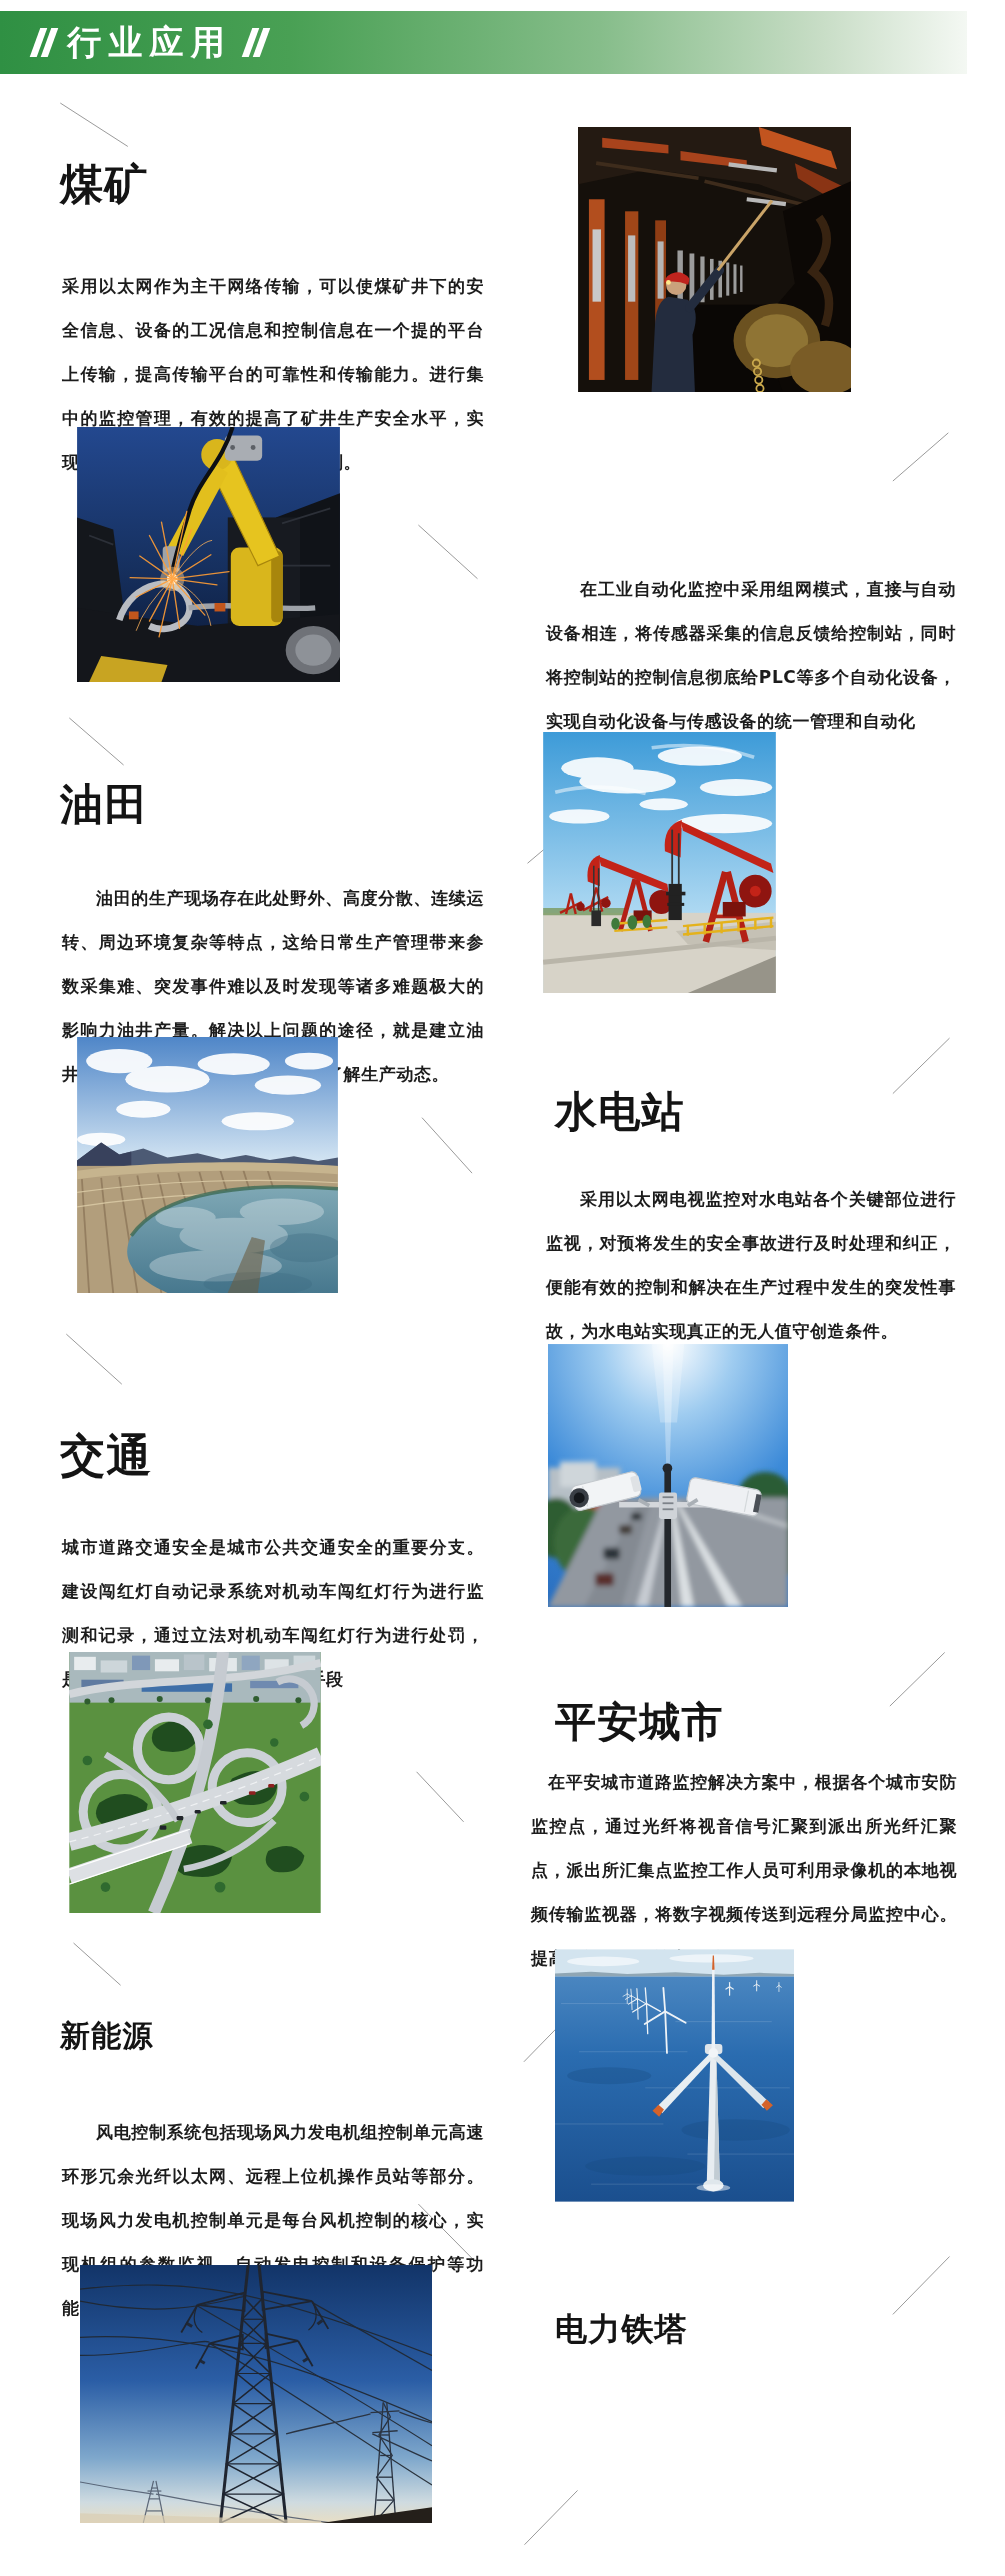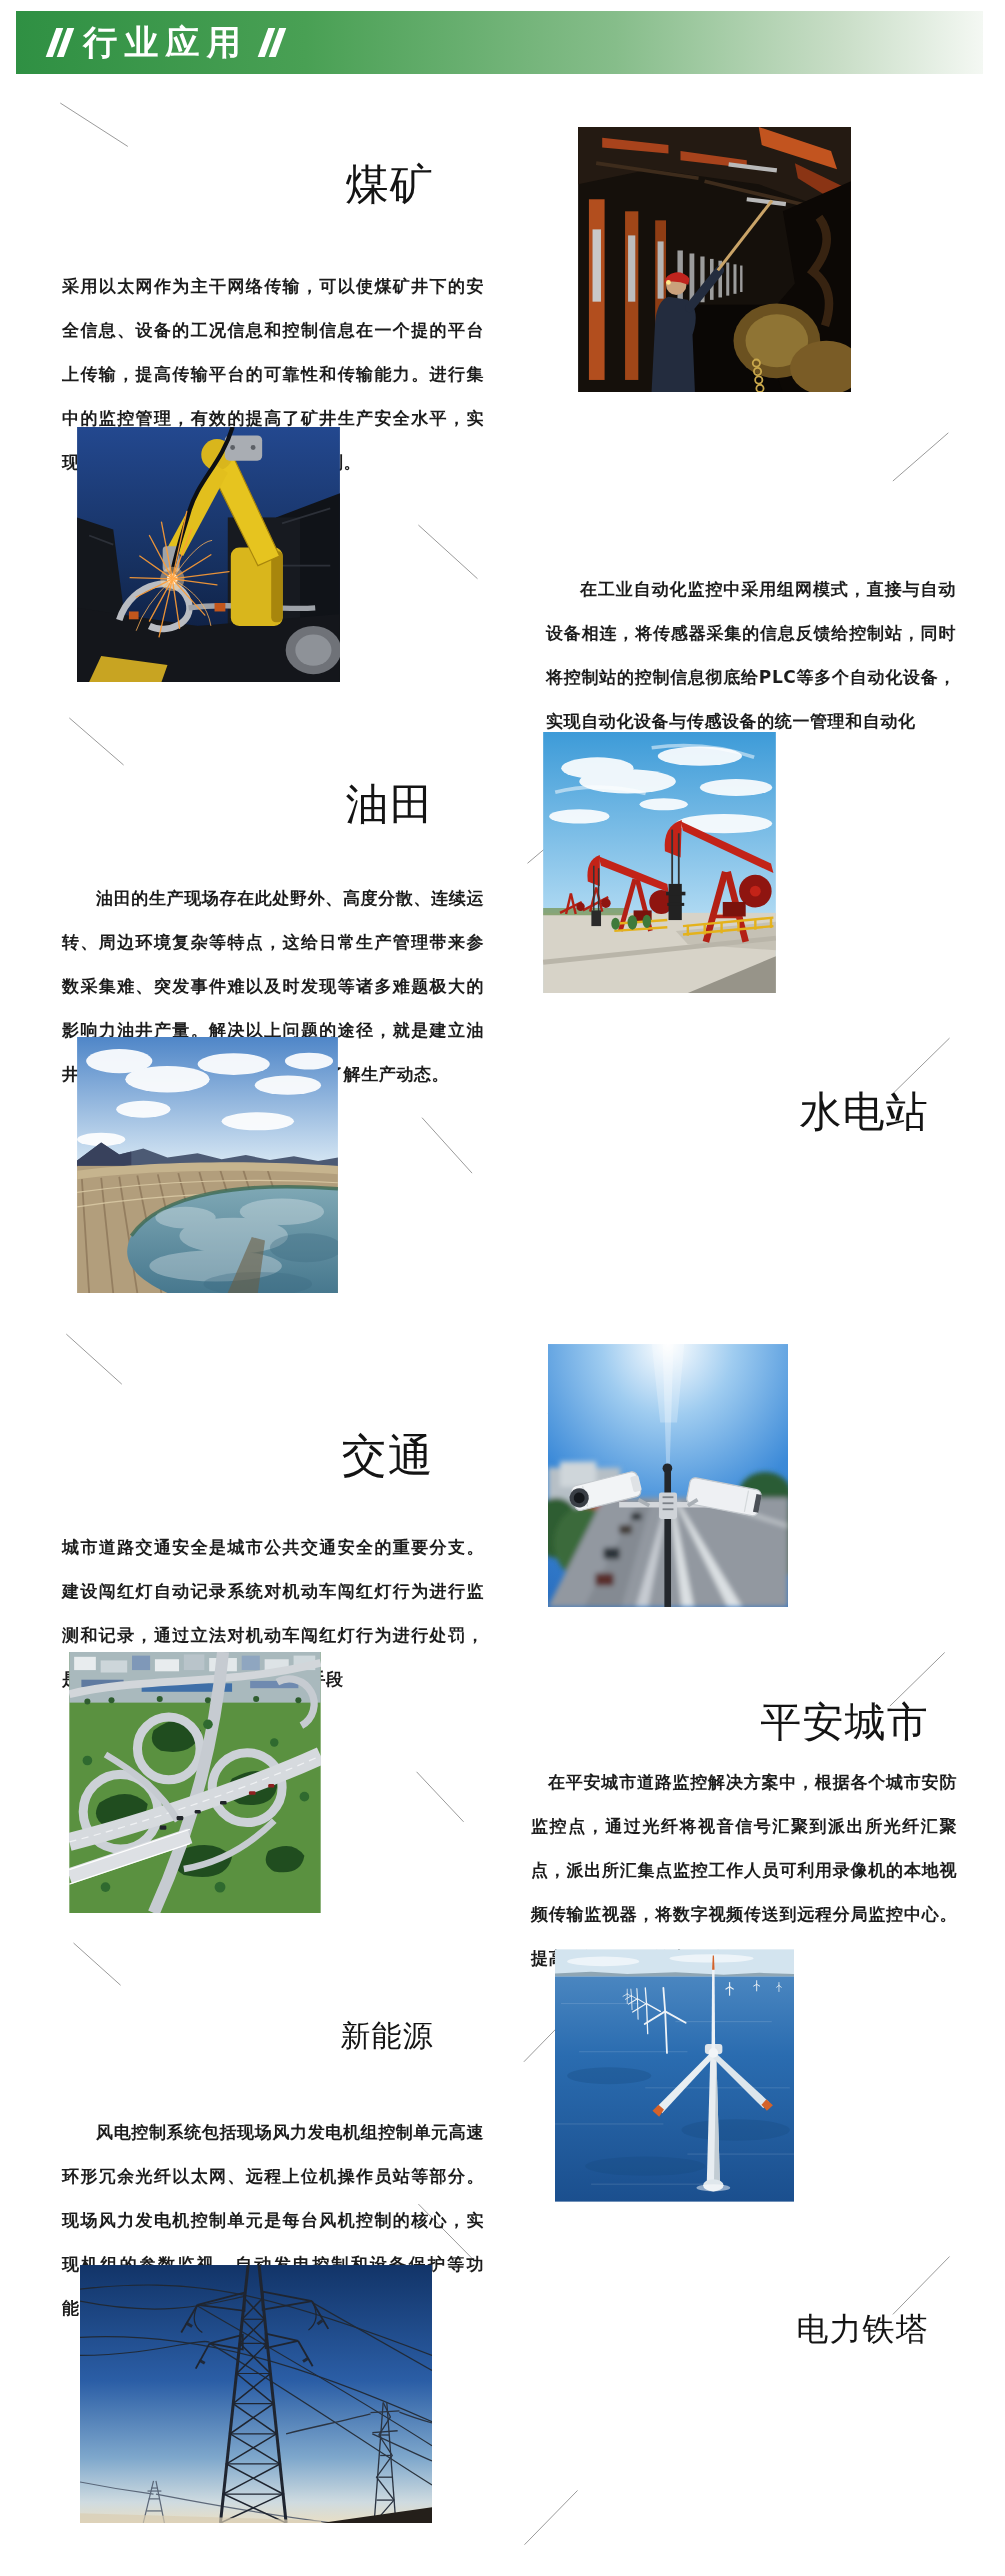--- a/index.html
+++ b/index.html
@@ -9,7 +9,7 @@
 
   
   .header-bar { position:absolute; left:0; top:11px; width:967px; height:63px;
-    background:linear-gradient(90deg,#2f9043 0%,#49a054 30%,#86bd8a 62%,#c8ddc6 85%,#f4f8f3 100%);margin-left:16px; }
+    background:linear-gradient(90deg,#2f9043 0%,#49a054 30%,#86bd8a 62%,#c8ddc6 85%,#f4f8f3 100%); }
   .header-inner { position:absolute; left:30px; top:0; height:63px; display:flex; align-items:center; }
   .slash-group { display:inline-flex; align-items:center; margin:0 2.4px; }
   .slash-group i { display:inline-block; width:6.6px; height:29px; background:#fff; transform:skewX(-20deg); margin:0 2.4px; }

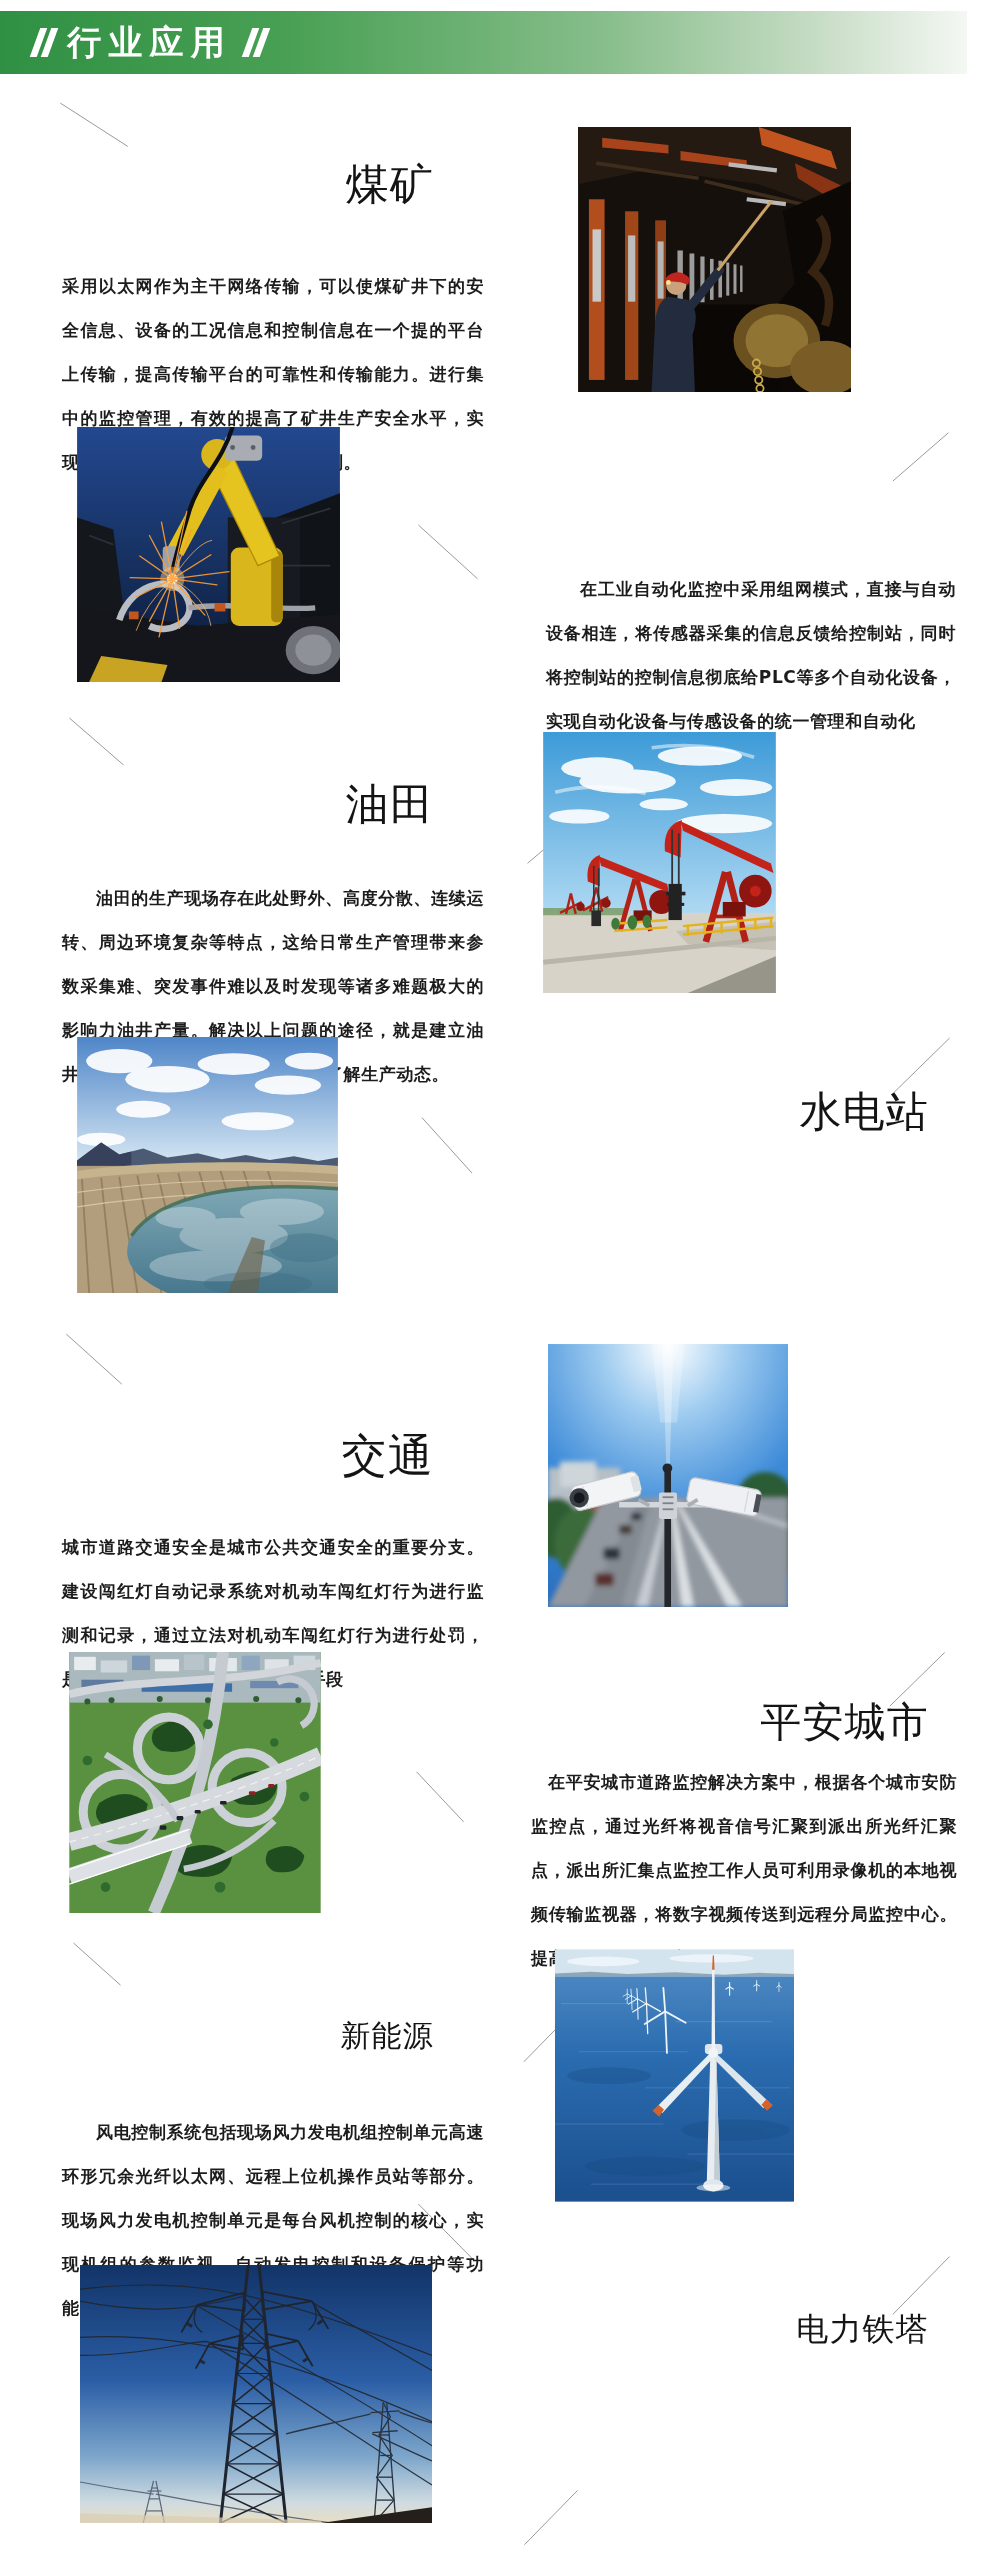--- a/index.html
+++ b/index.html
@@ -17,7 +17,7 @@
     letter-spacing:7.2px; margin:0 9.7px; white-space:nowrap; }
 
   
-  .sec-title { position:absolute; text-align:right; font-weight:400; color:#141414; letter-spacing:1.2px; white-space:nowrap; }
+  .sec-title { position:absolute; text-align:left; font-weight:700; color:#141414; letter-spacing:1.2px; white-space:nowrap; }
   .sec-body { position:absolute; font-size:17px; line-height:44px; color:#1c1c1c; font-weight:600;
     text-align:justify; letter-spacing:0.6px; }
   .ind2 { text-indent:2em; }

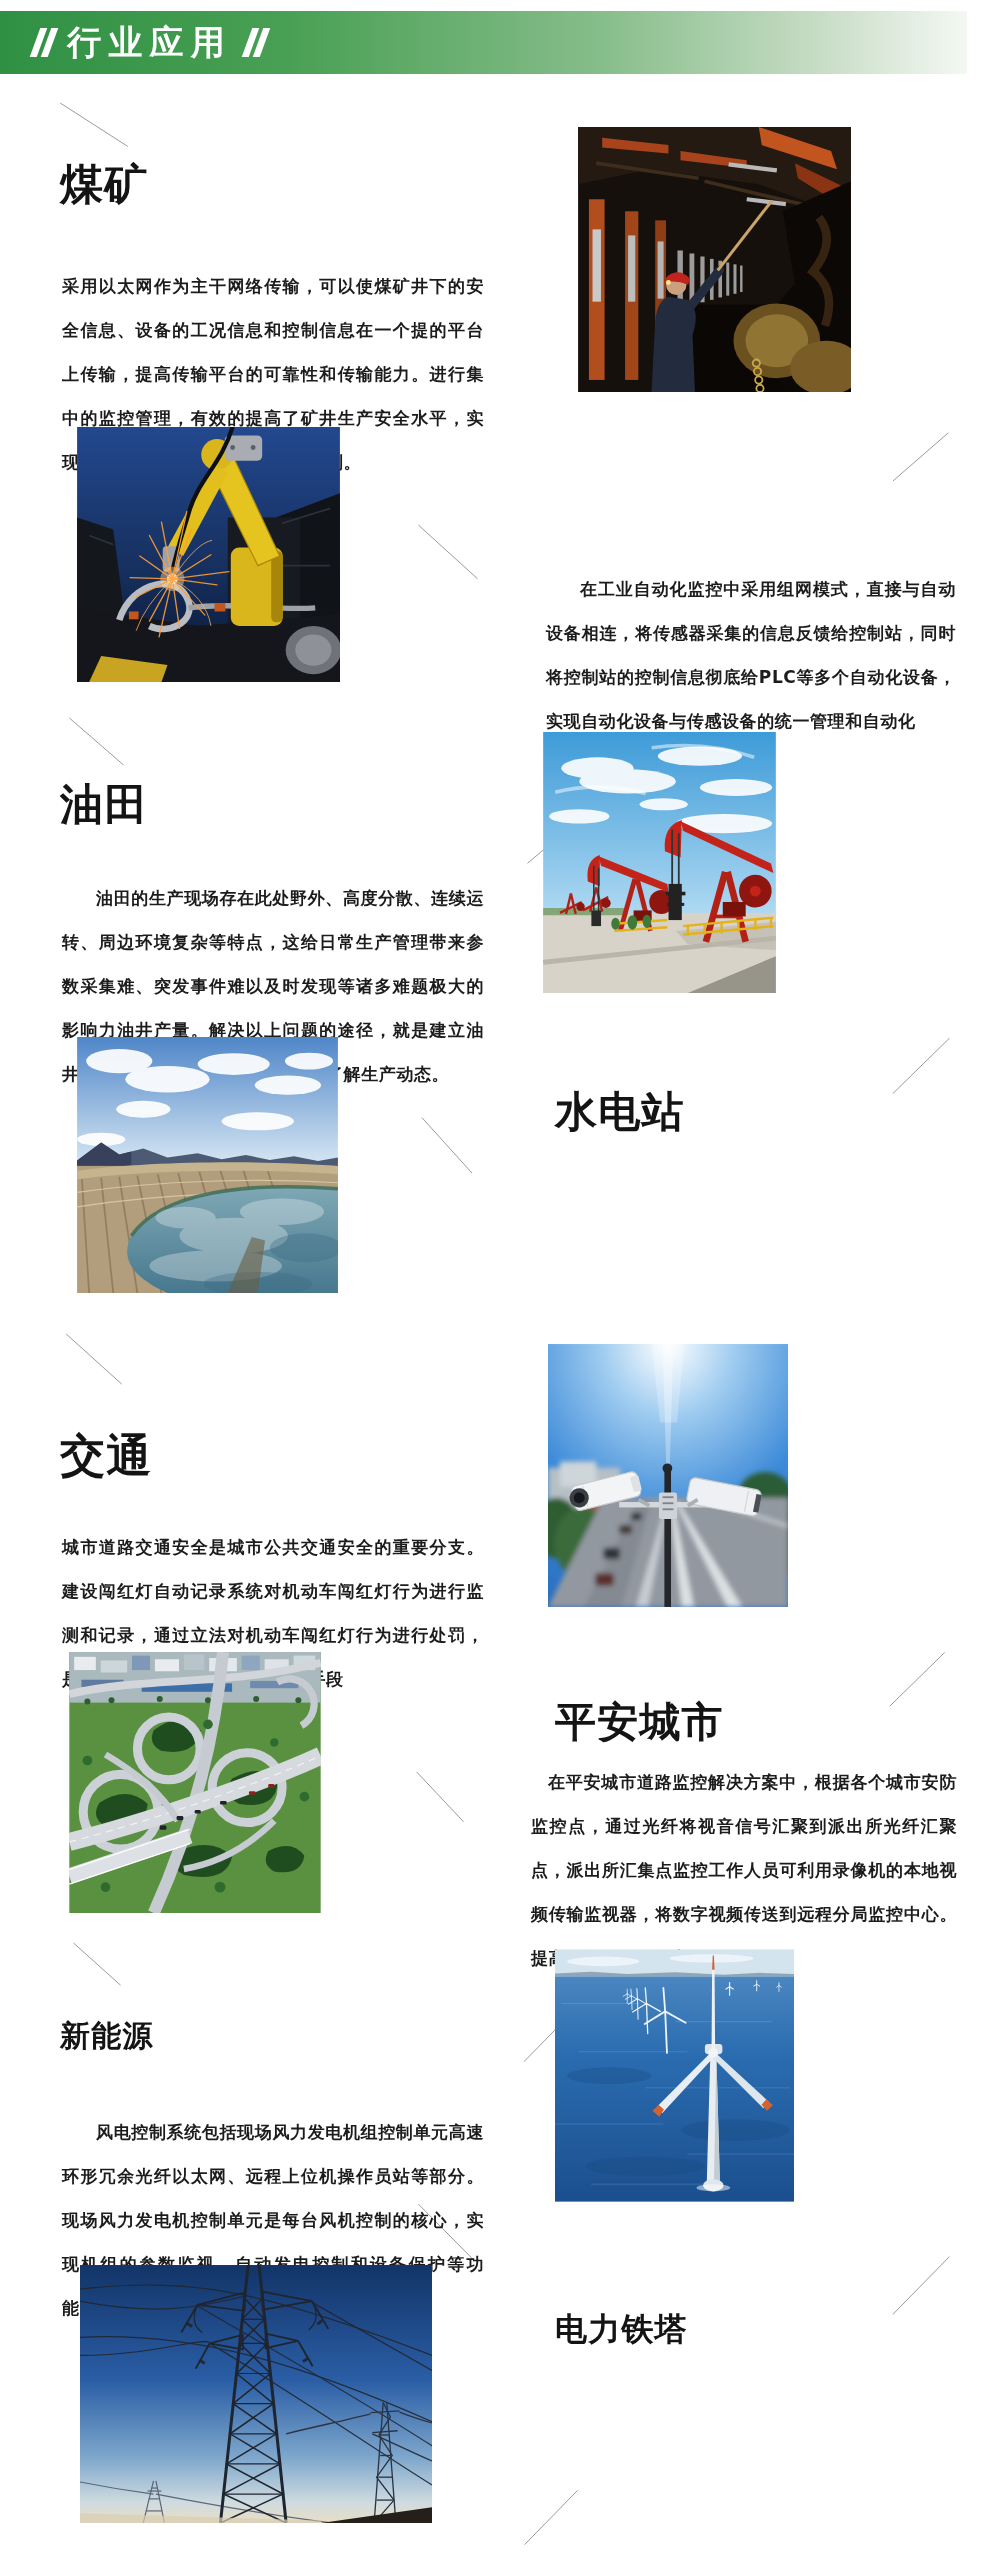--- a/index.html
+++ b/index.html
@@ -338,6 +338,7 @@
     </svg>
   </div>
   <h2 class="sec-title" style="left:555px;top:1084px;width:374px;font-size:42px;">水电站</h2>
+  <p class="sec-body ind2" style="left:546px;top:1177px;width:410px;">采用以太网电视监控对水电站各个关键部位进行监视，对预将发生的安全事故进行及时处理和纠正，便能有效的控制和解决在生产过程中发生的突发性事故，为水电站实现真正的无人值守创造条件。</p>
 
   <h2 class="sec-title" style="left:60px;top:1426px;width:374px;font-size:45px;">交通</h2>
   <p class="sec-body" style="left:62px;top:1525px;width:422px;">城市道路交通安全是城市公共交通安全的重要分支。建设闯红灯自动记录系统对机动车闯红灯行为进行监测和记录，通过立法对机动车闯红灯行为进行处罚，是遏制机动车闯红灯行为的重要手段</p>

